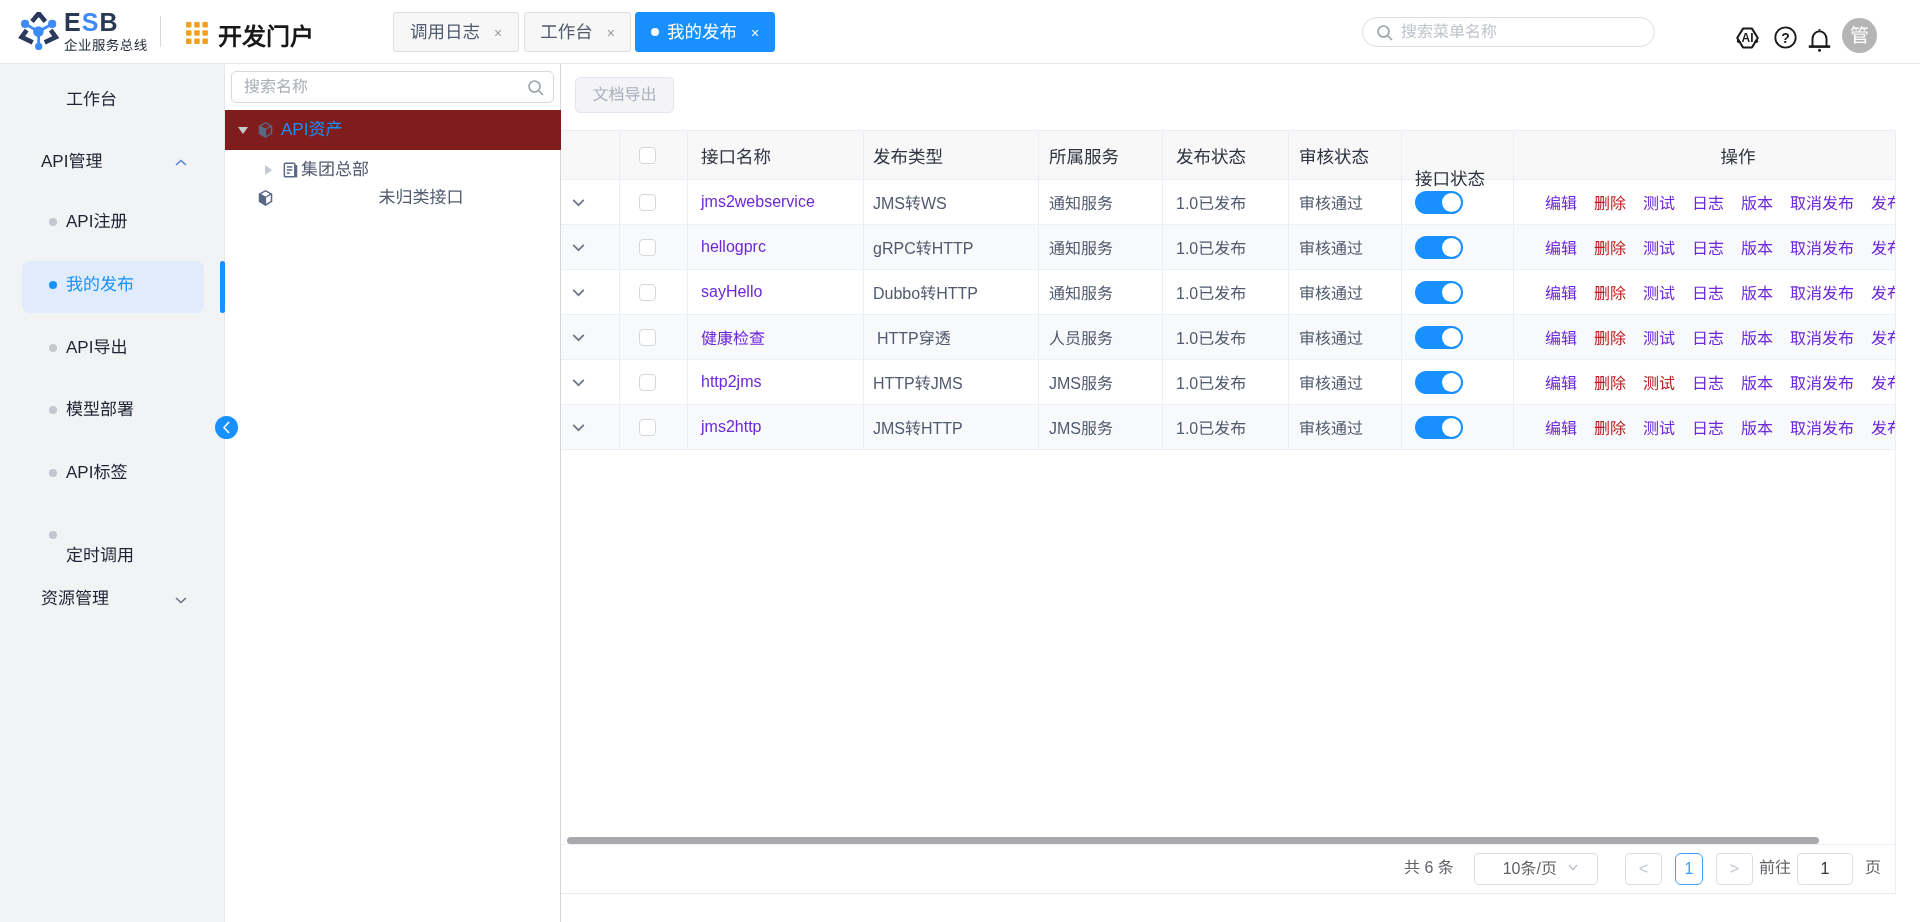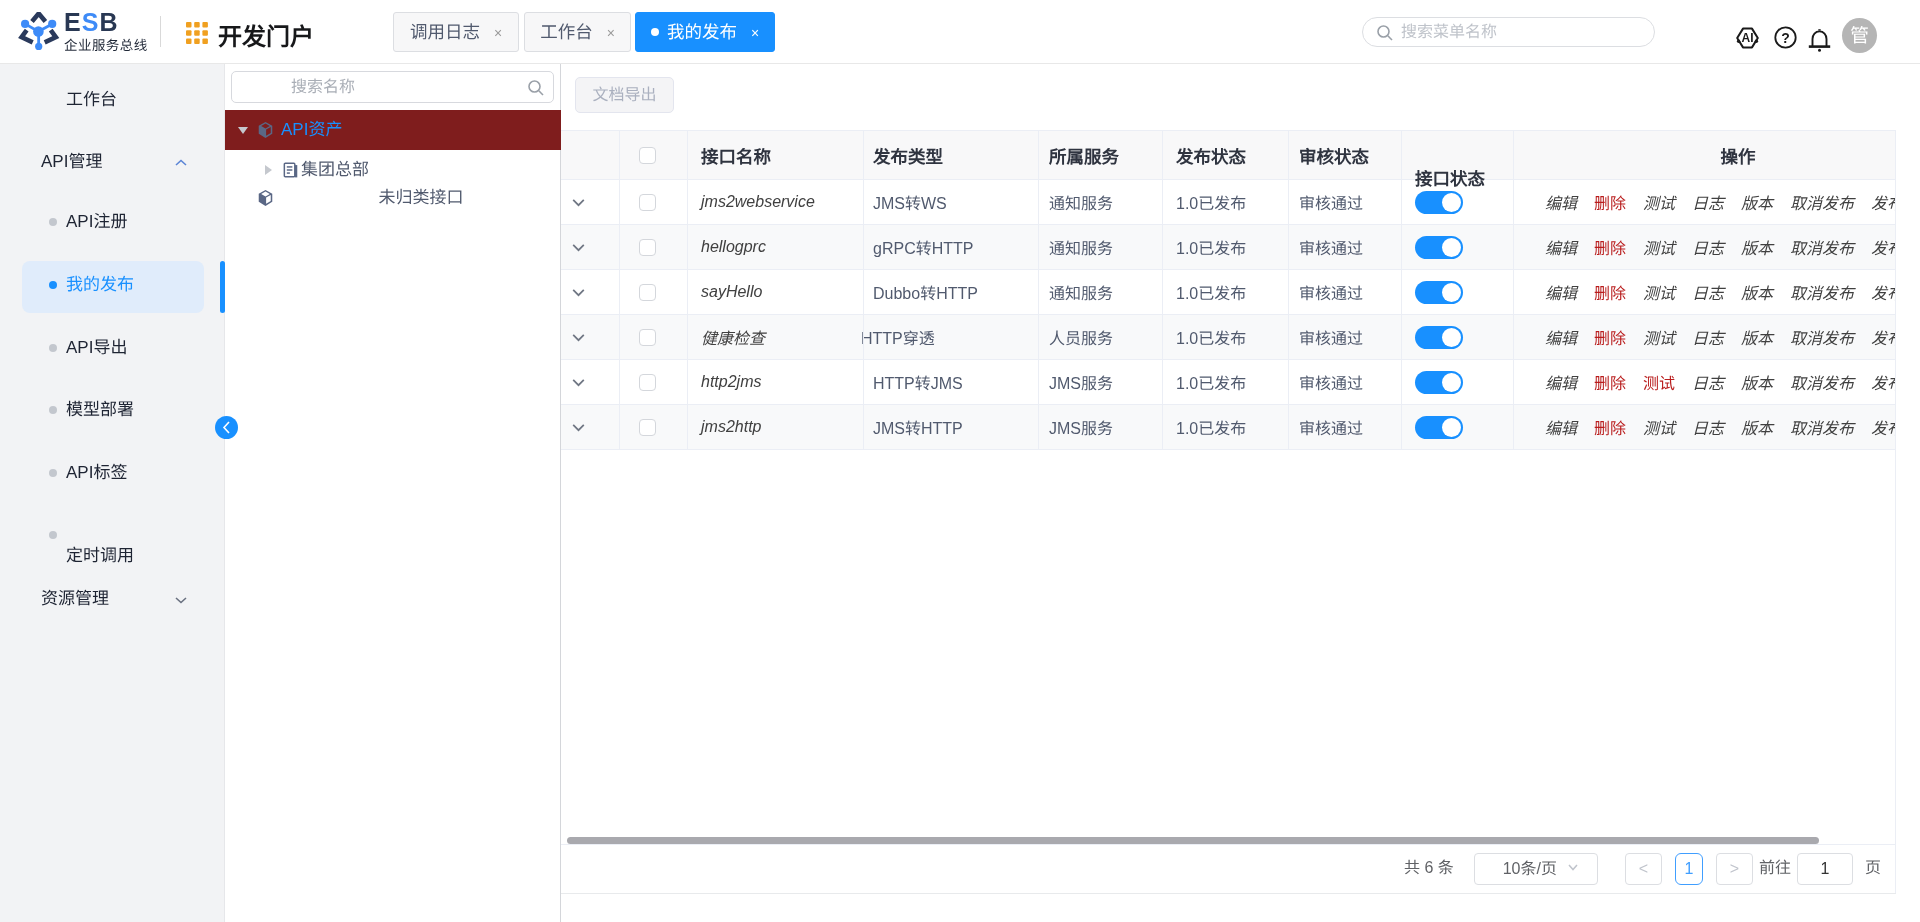--- a/index.html
+++ b/index.html
@@ -38,7 +38,7 @@
 
 
 #tree { position:absolute; left:225px; top:64px; width:336px; height:858px; background:#fff; border-right:1px solid #d4d6da; }
-#tsearch { position:absolute; left:6px; top:7px; width:323px; height:32px; border:1px solid #d7d9de; border-radius:5px; color:#a9aeb6; font-size:16px; line-height:30px;padding-left:47px; }
+#tsearch { position:absolute; left:6px; top:7px; width:323px; height:32px; border:1px solid #d7d9de; border-radius:5px; color:#a9aeb6; font-size:16px; line-height:30px; }
 #tsearch span { margin-left:12px; }
 #tsearch svg { position:absolute; right:8px; top:7px; }
 .trow { position:absolute; left:0; width:336px; height:40px; line-height:40px; font-size:17px; color:#515a6e; }

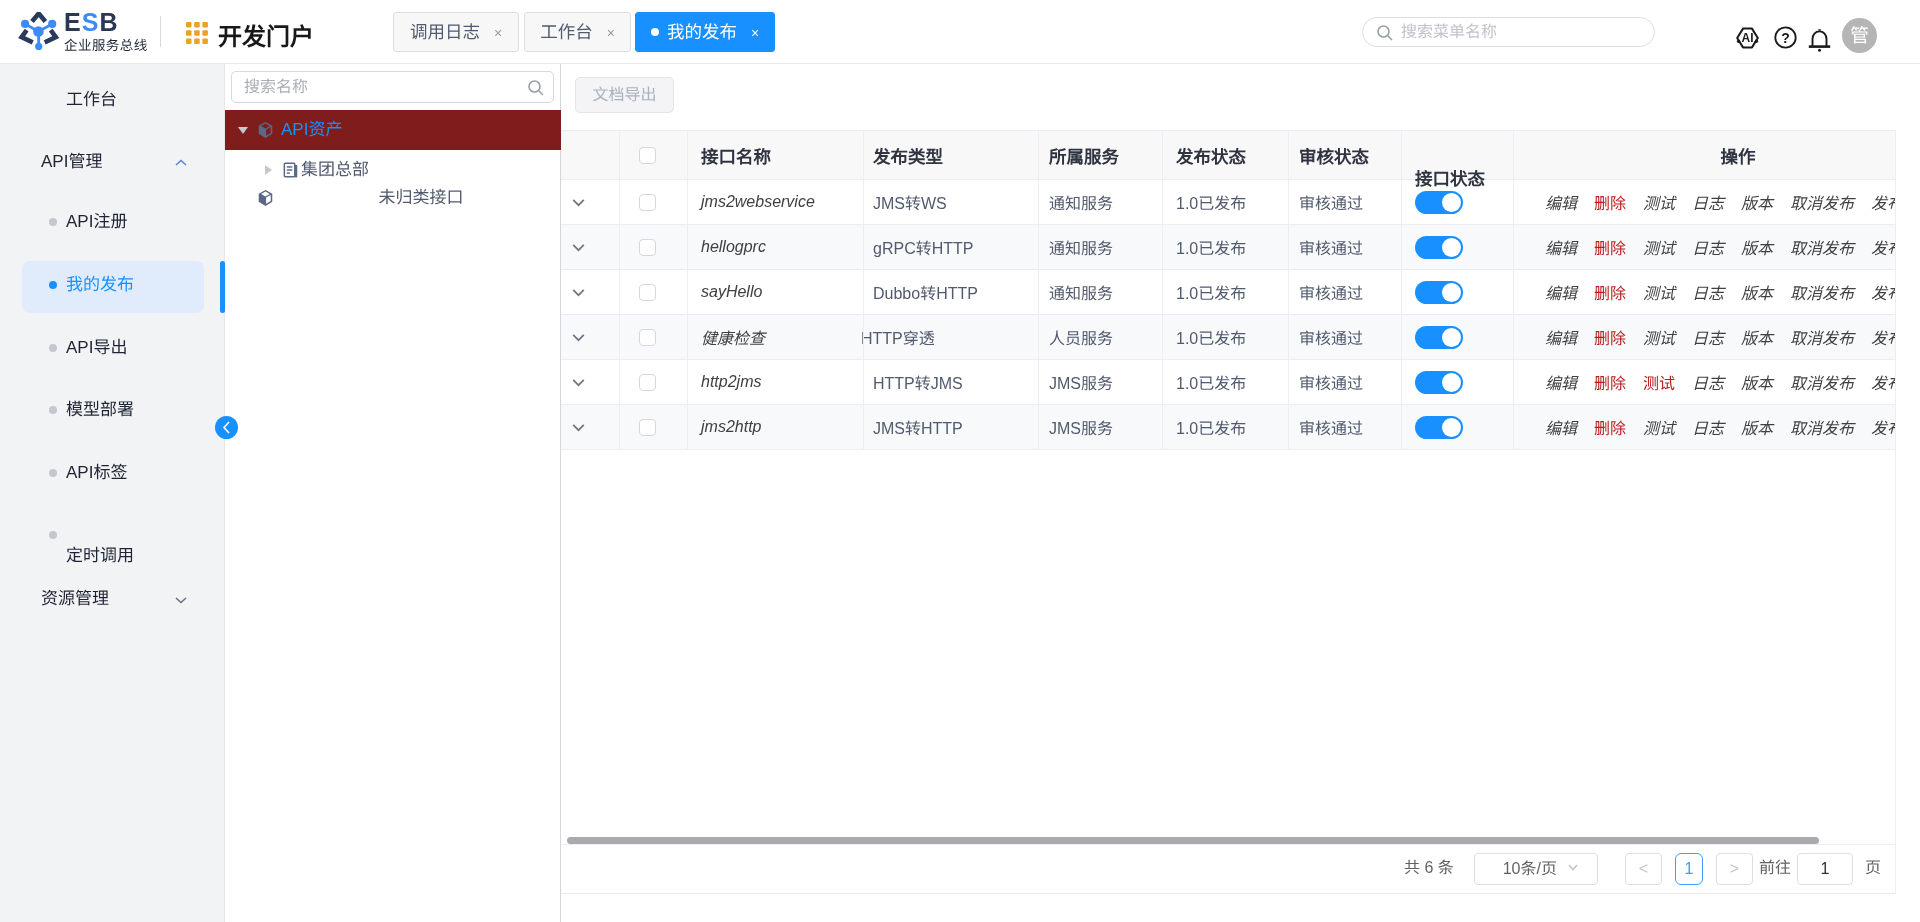--- a/index.html
+++ b/index.html
@@ -54,7 +54,7 @@
 
 
 #tbl { position:absolute; left:0px; top:66px; width:1334px; }
-.hrow { position:absolute; left:0; top:0; width:1334px; height:50px; background:#f8f8f9; border-top:1px solid #ebeef5; border-bottom:1px solid #ebeef5; color:#2f3440; font-weight:700; font-size:17.5px; }
+.hrow { position:absolute; left:0; top:0; width:1334px; height:50px; background:#f8f8f9; border-top:1px solid #ebeef5; border-bottom:1px solid #ebeef5; color:#2f3440; font-weight:400; font-size:17.5px; }
 .row { position:absolute; left:0; width:1334px; height:45px; border-bottom:1px solid #ebeef5; font-size:16px; }
 .row.stripe { background:#f8f9fa; }
 .cell { position:absolute; top:0; height:100%; display:flex; align-items:center; }

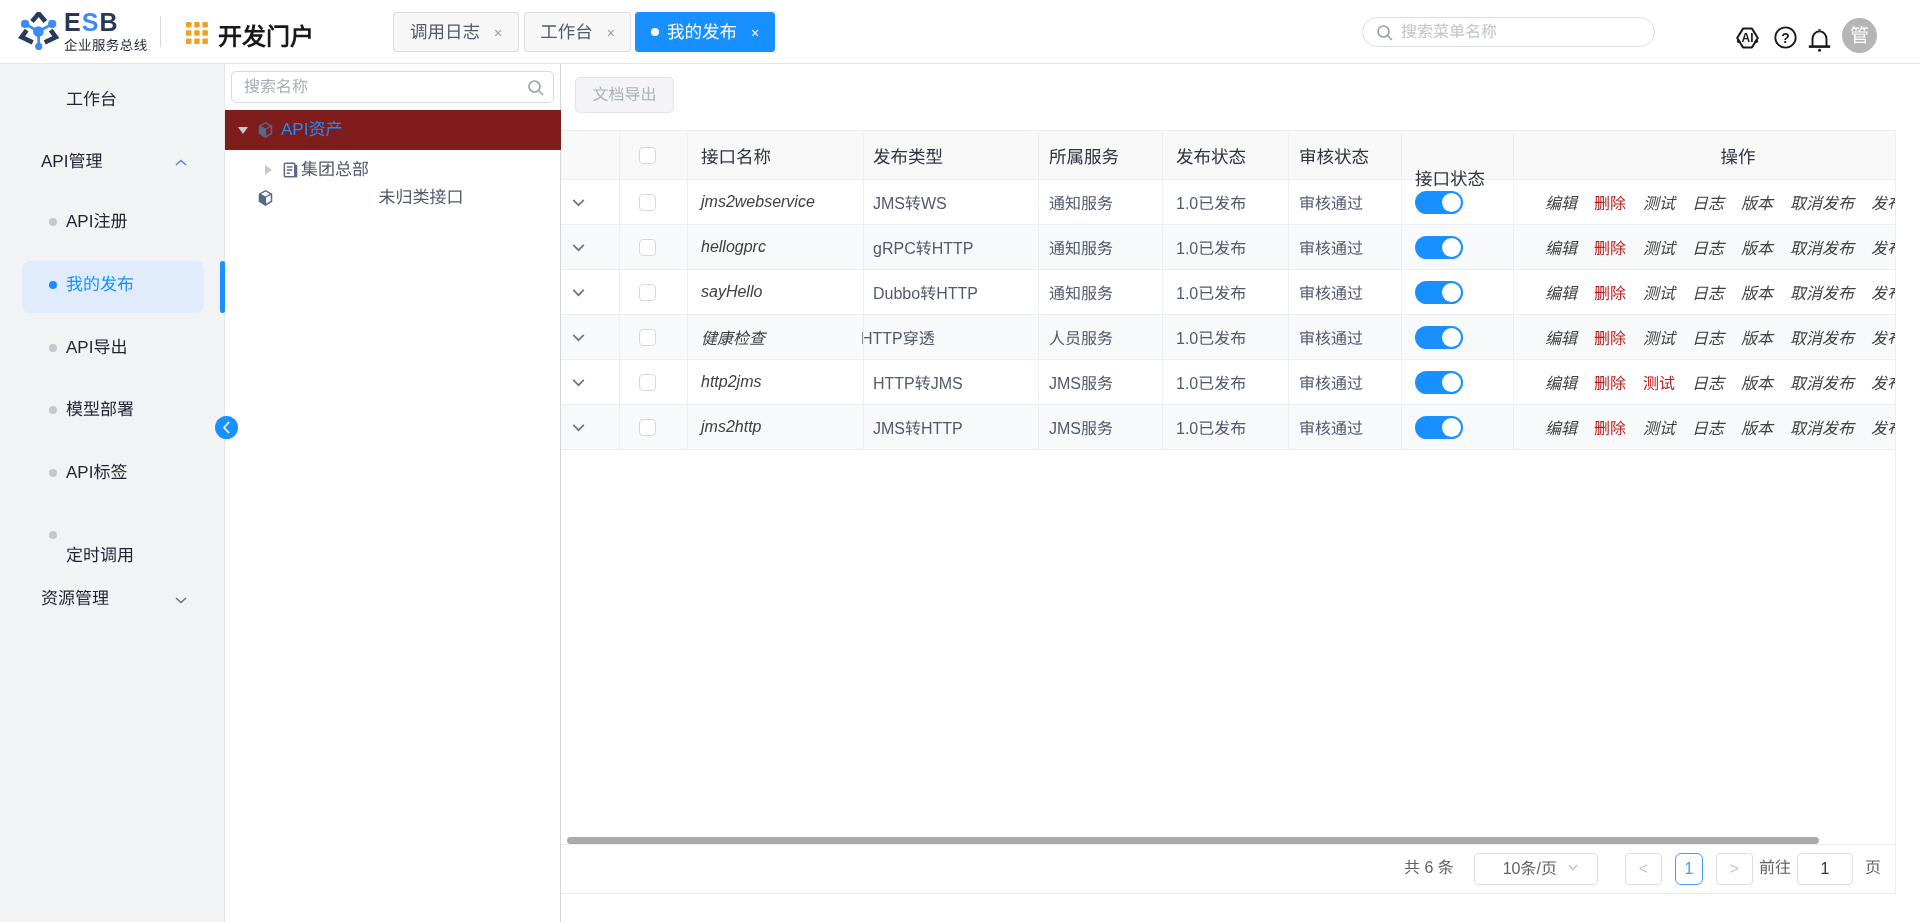--- a/index.html
+++ b/index.html
@@ -59,7 +59,7 @@
 .row.stripe { background:#f8f9fa; }
 .cell { position:absolute; top:0; height:100%; display:flex; align-items:center; }
 .cb { width:17px; height:17px; border:1px solid #d4d7dc; border-radius:4px; background:#fff; }
-.link { color:#404040;font-style:italic; }
+.link { color:#6d28d9; }
 .dis { color:#b91c1c; }
 .ops { display:flex; gap:17px; white-space:nowrap; }
 .vline { position:absolute; top:0; width:1px; height:100%; background:#ebeef5; }

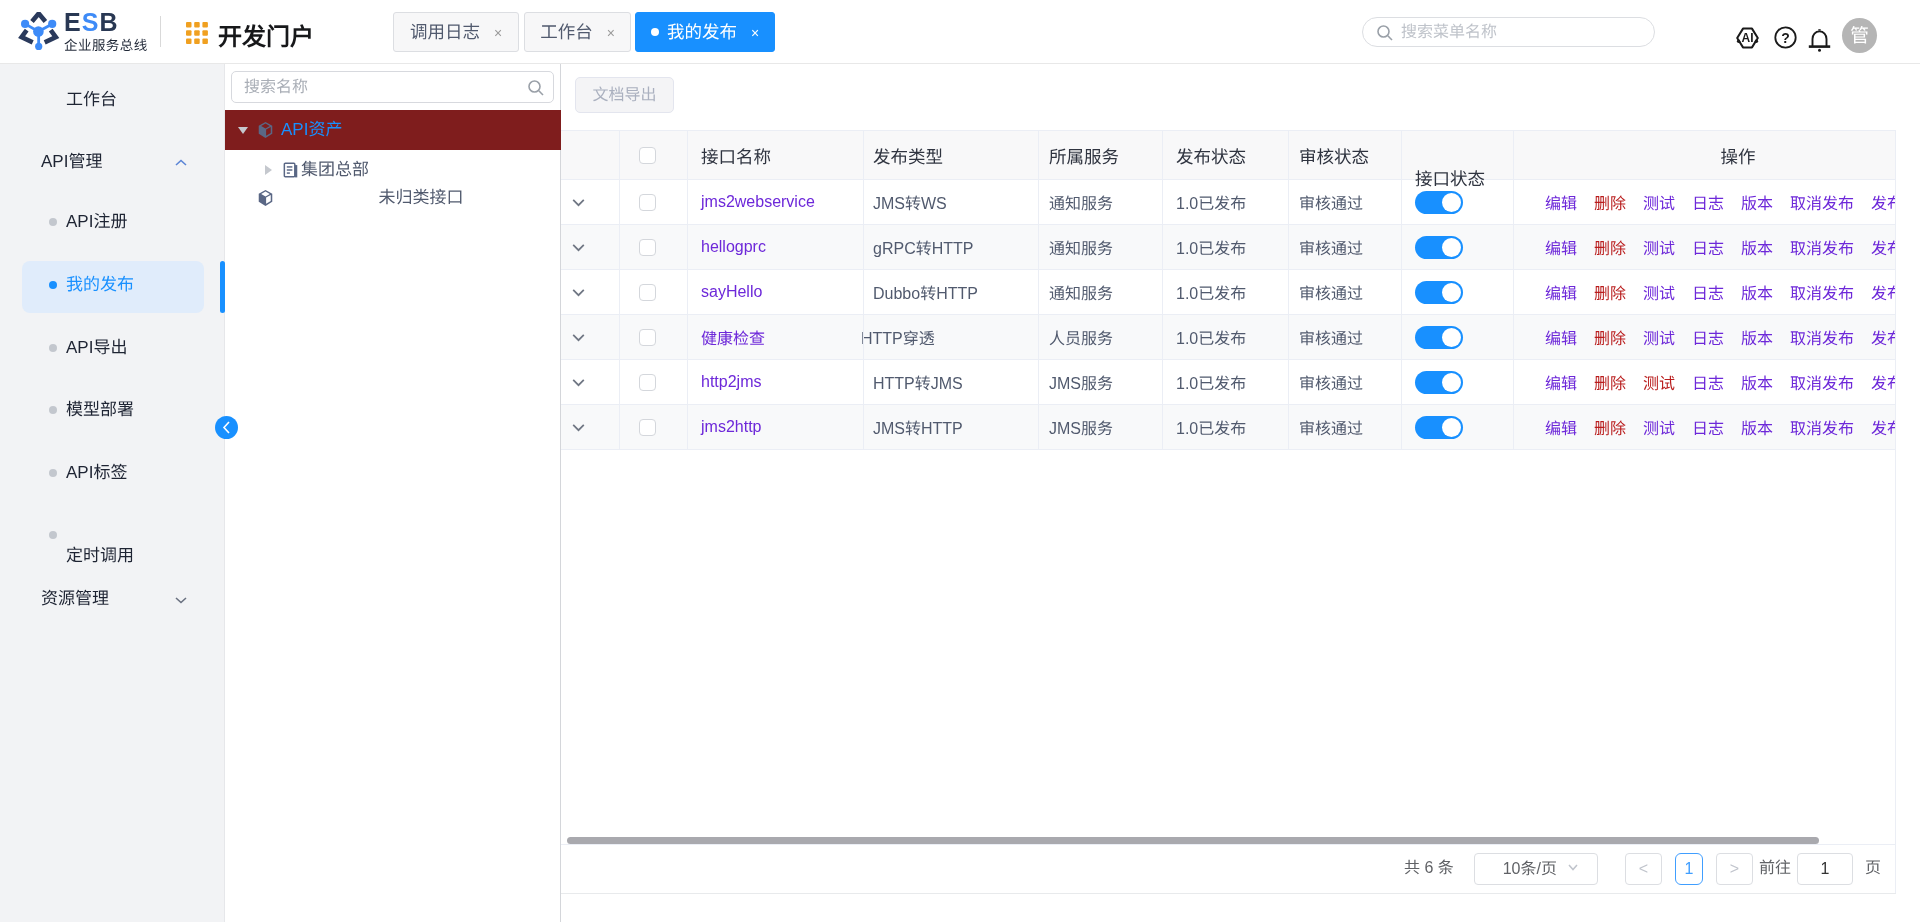--- a/index.html
+++ b/index.html
@@ -363,7 +363,7 @@
           <span class="cb" style="margin-left:20px;"></span>
         </div>
         <div class="cell link" style="left:140px;">健康检查</div>
-        <div class="cell" style="left:300px;">HTTP穿透</div>
+        <div class="cell" style="left:316px;">HTTP穿透</div>
         <div class="cell" style="left:488px;">人员服务</div>
         <div class="cell" style="left:615px;">1.0已发布</div>
         <div class="cell" style="left:738px;">审核通过</div>

